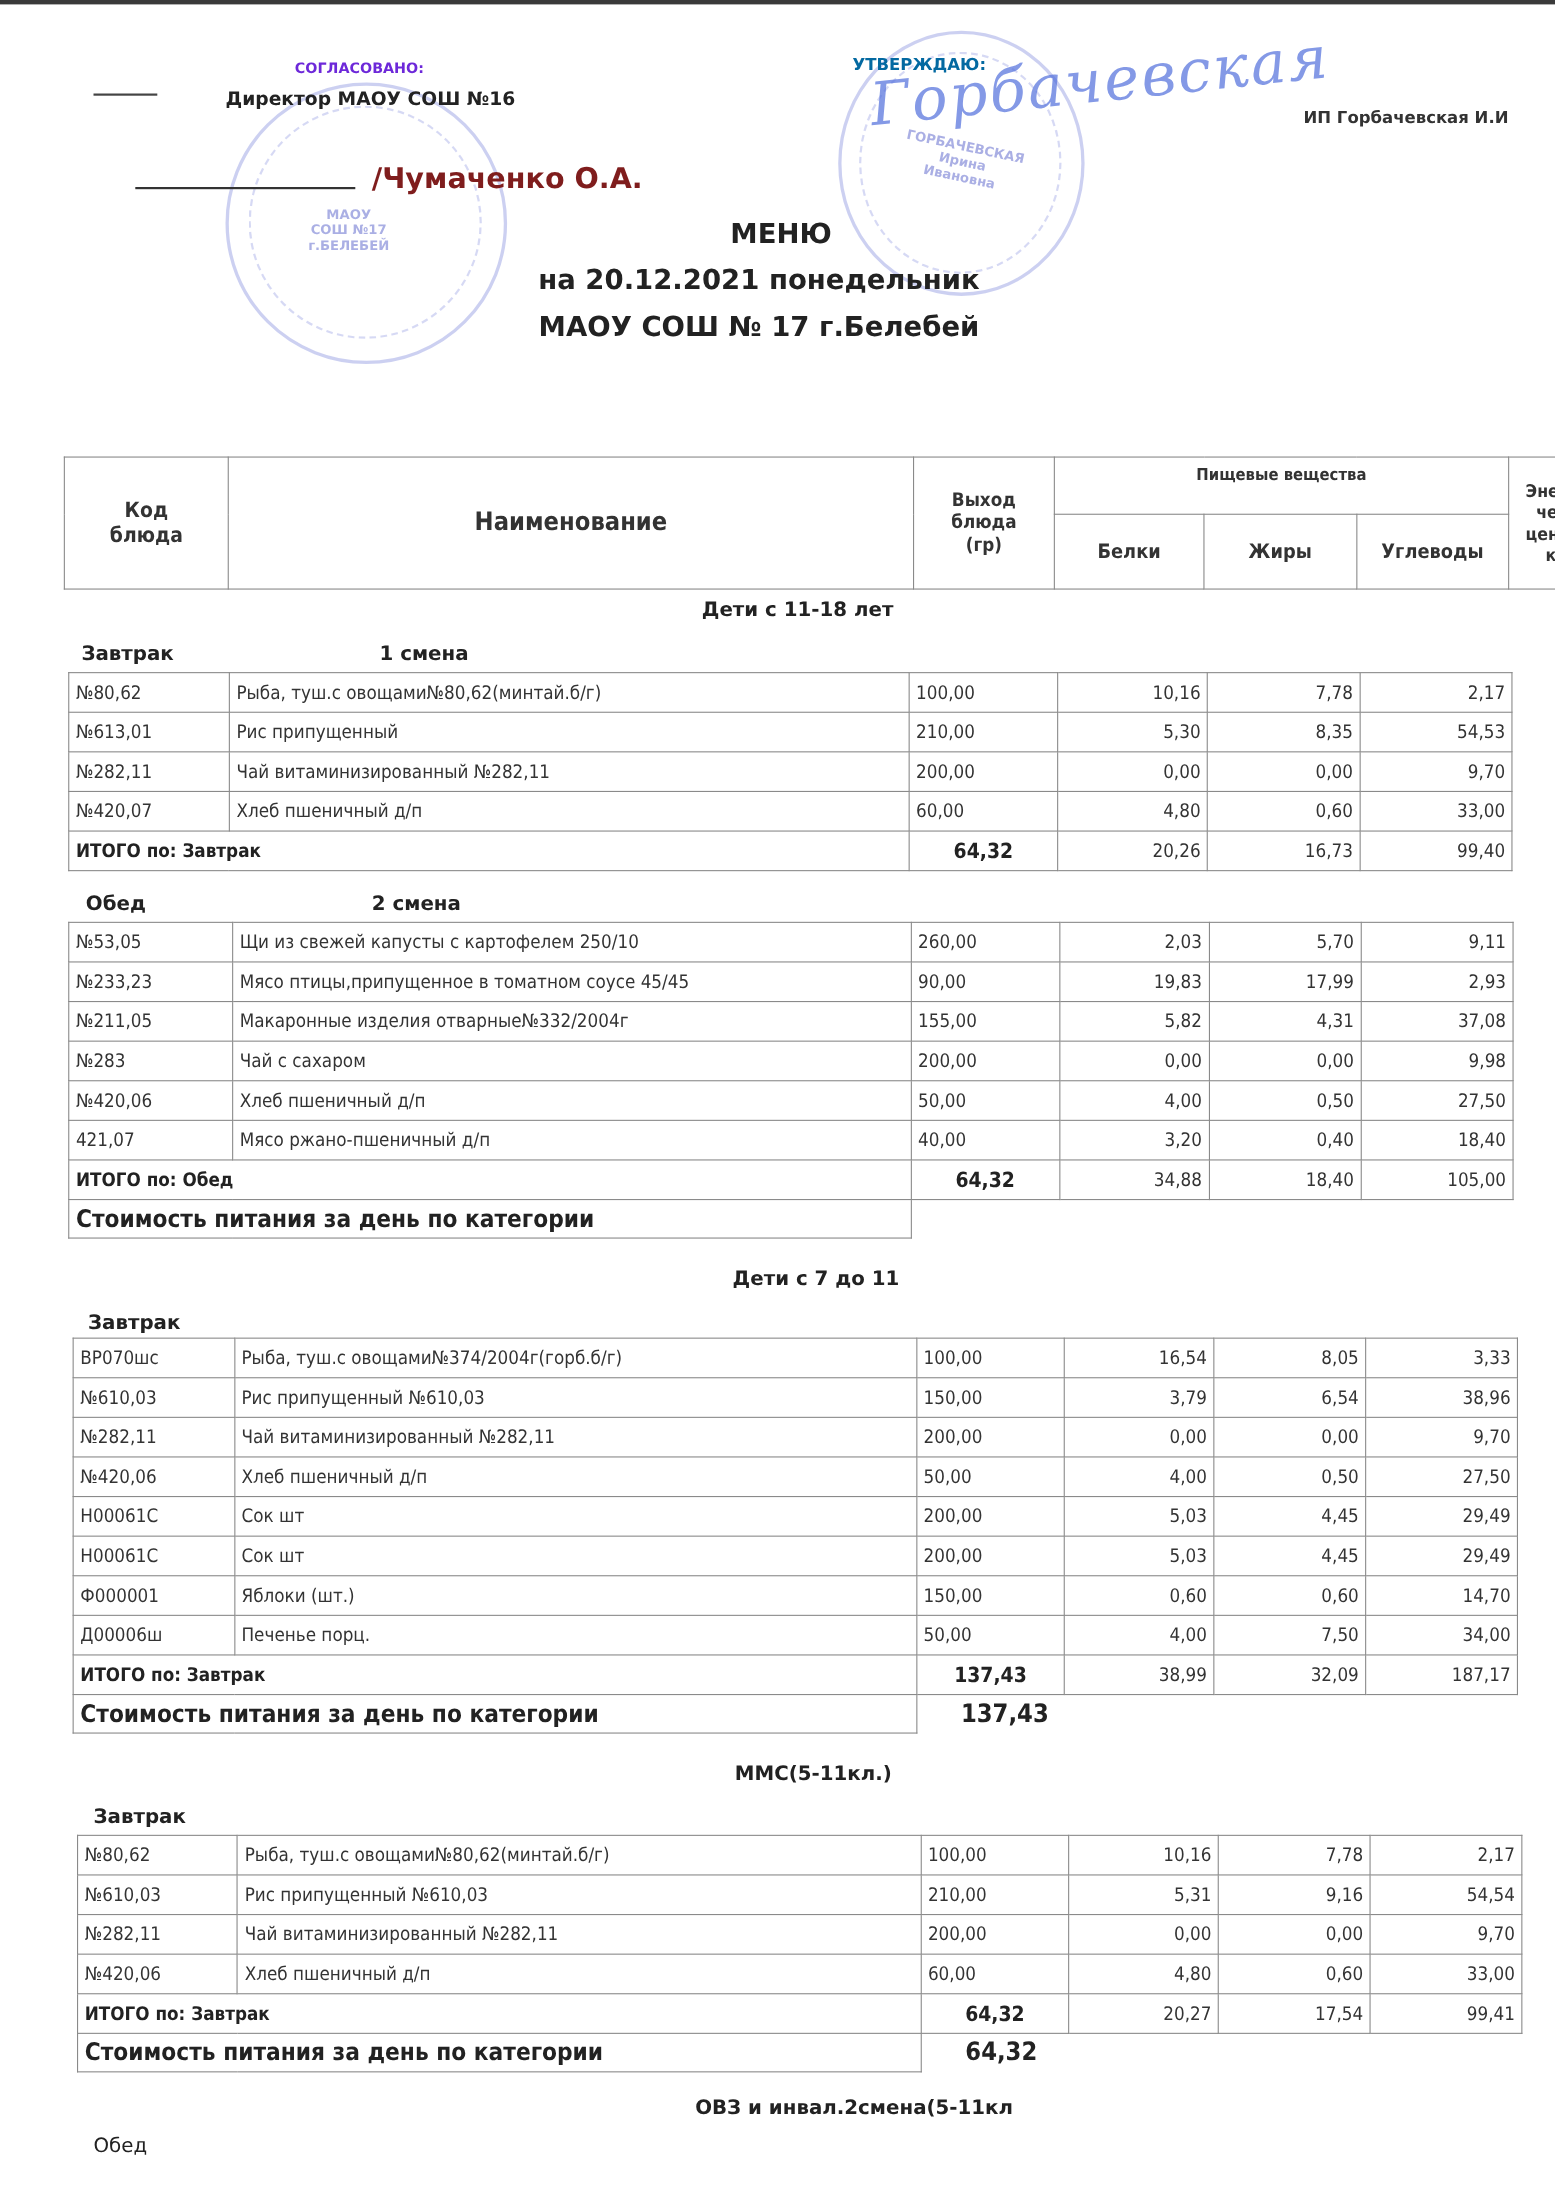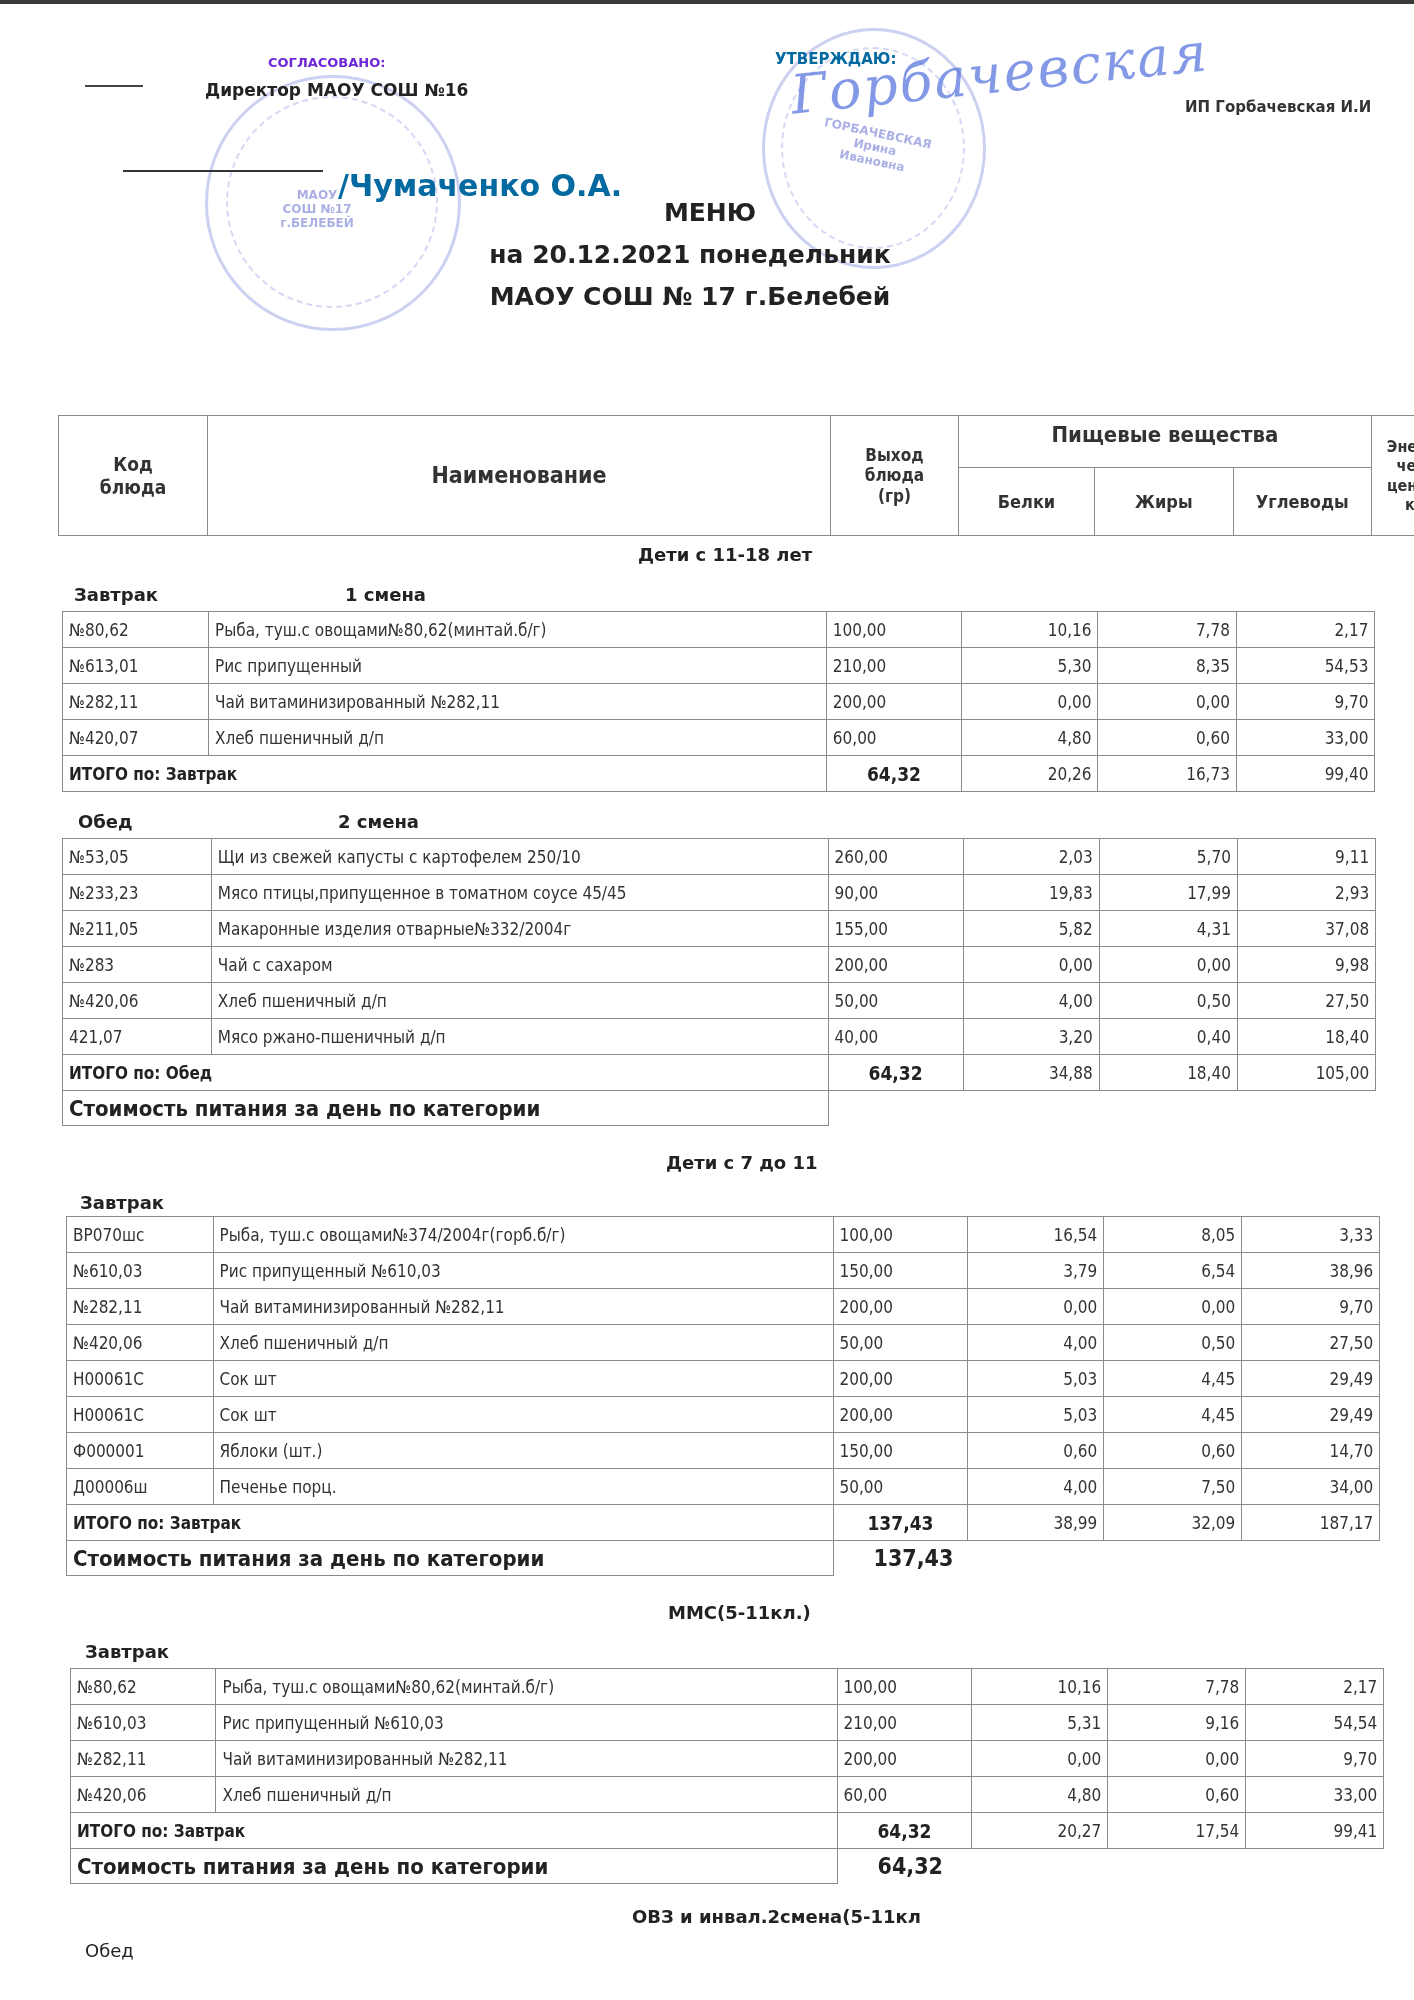--- a/index.html
+++ b/index.html
@@ -15,7 +15,7 @@
   .agreed-sub { left: 205px; top: 80px; font-size: 17px; font-weight: bold; color: #222; }
   .dash-small { left: 85px; top: 85px; width: 58px; height: 2px; background: #444; }
   .sign-line { left: 123px; top: 170px; width: 200px; height: 2px; background: #333; }
-  .sign-name { left: 338px; top: 148px; font-size: 30px; font-weight: bold; color: #0369a1; margin-top: 20px; }
+  .sign-name { left: 338px; top: 148px; font-size: 26px; font-weight: bold; color: #7f1d1d; }
   .approve-title { left: 775px; top: 50px; font-size: 15px; font-weight: bold; color: #0369a1; }
   .approve-name { left: 1185px; top: 98px; font-size: 15px; font-weight: bold; color: #333; white-space: nowrap; }
   .doc-title { left: 0; width: 1414px; text-align: center; font-weight: bold; color: #222; font-size: 25px; }

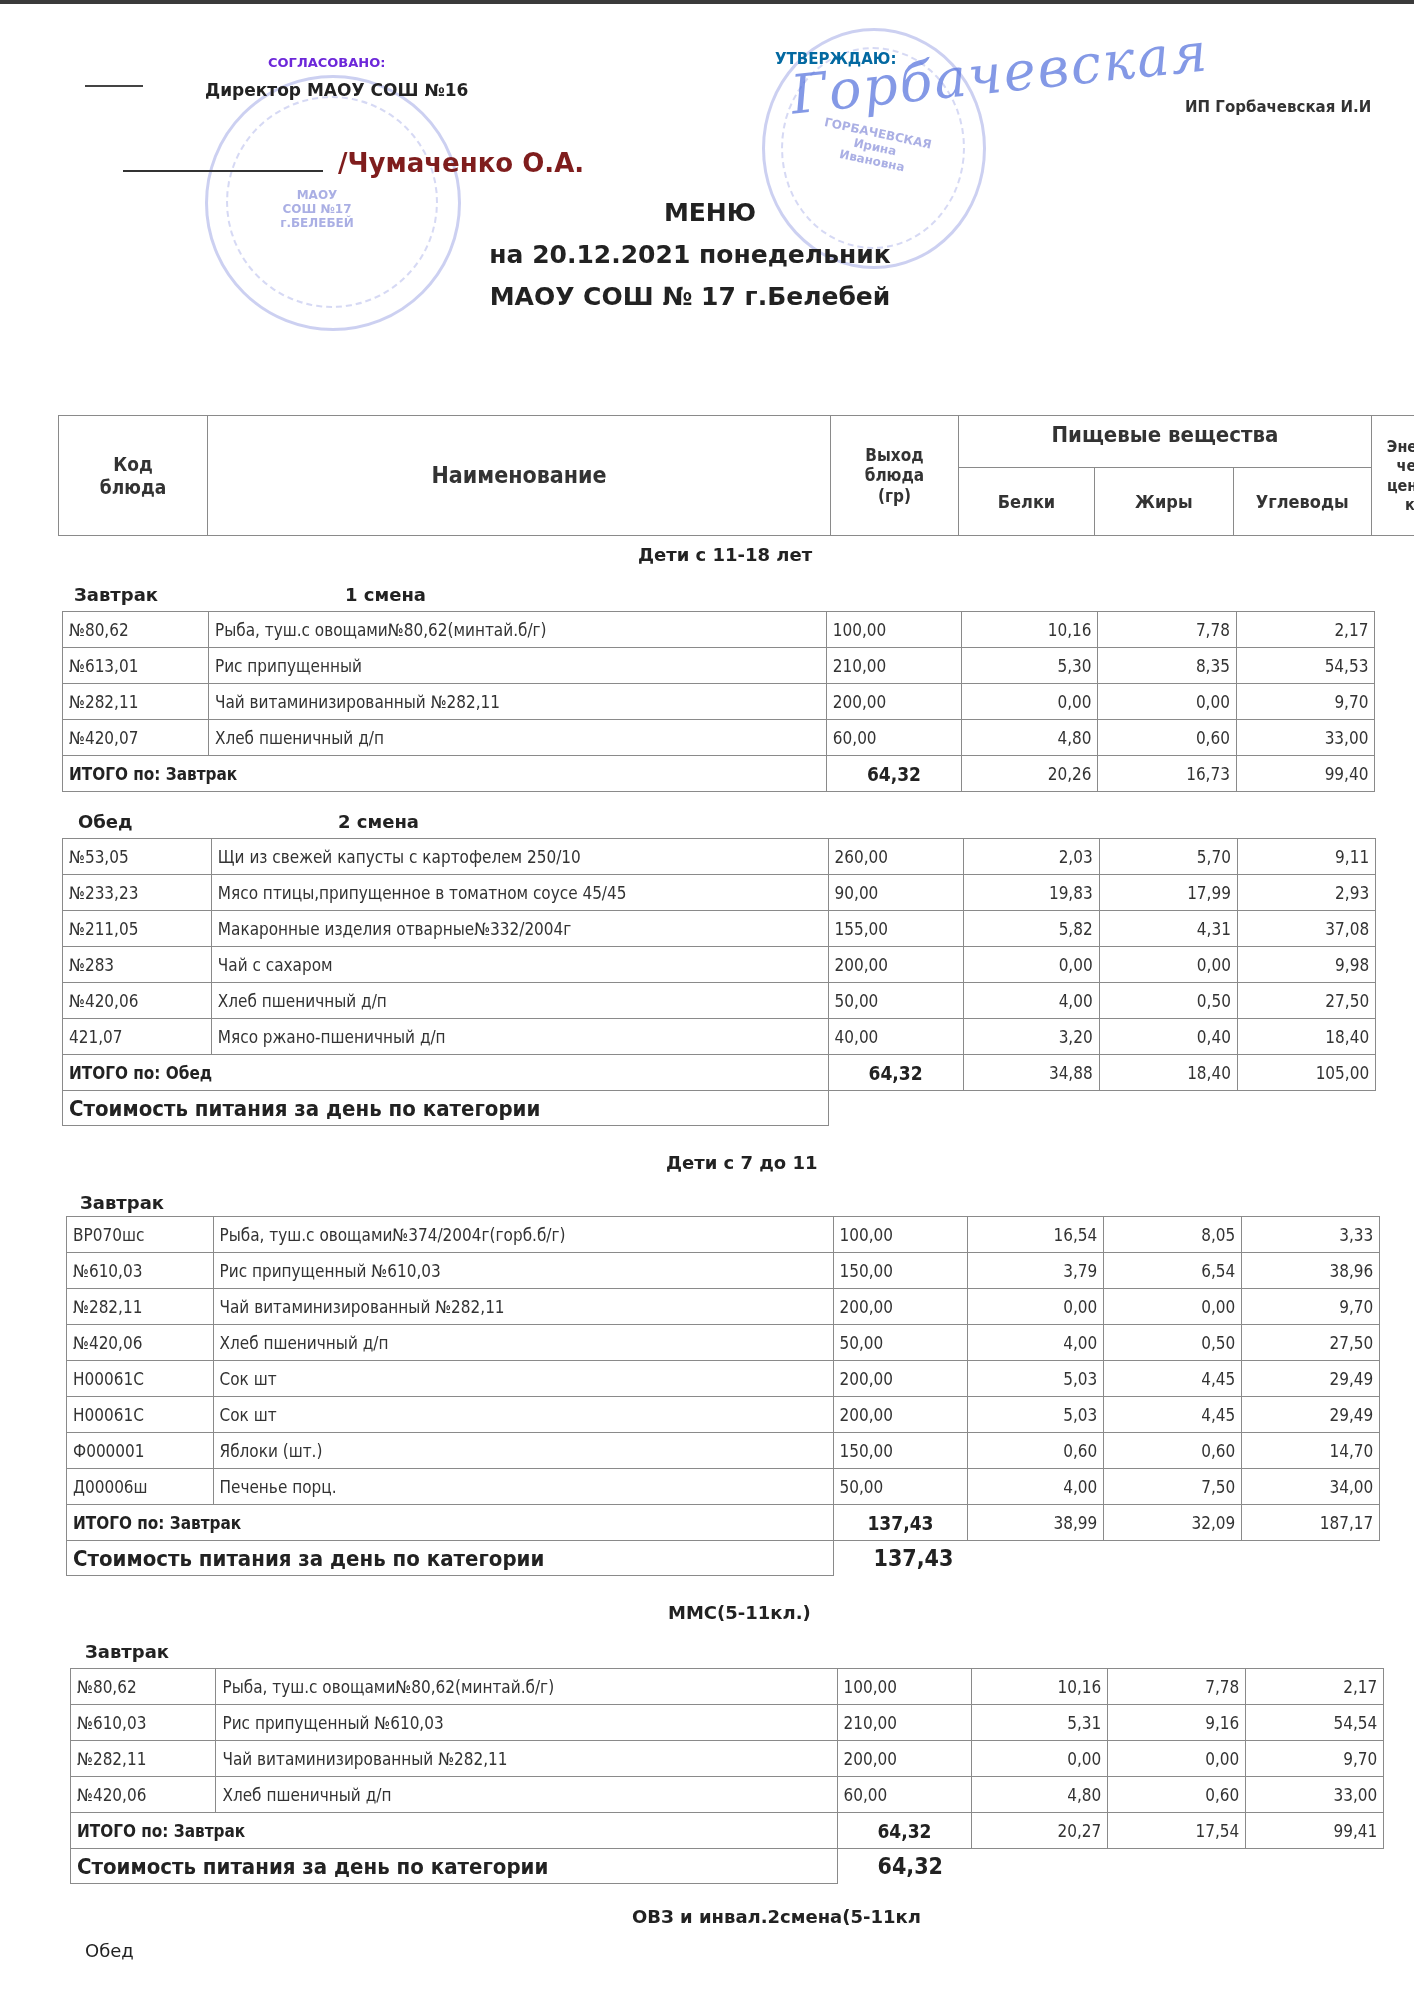--- a/index.html
+++ b/index.html
@@ -111,7 +111,7 @@
           <div>блюда</div>
           <div>(гр)</div>
     </th>
-    <th colspan="3" style="font-size:22px; vertical-align:top; padding-top:6px;">Пищевые вещества</th>
+    <th colspan="3" style="font-size:15px; vertical-align:top; padding-top:6px;">Пищевые вещества</th>
     <th rowspan="2" style="font-size:16px; border-right:none;">
       <div>Энергети</div>
           <div>ческая</div>

